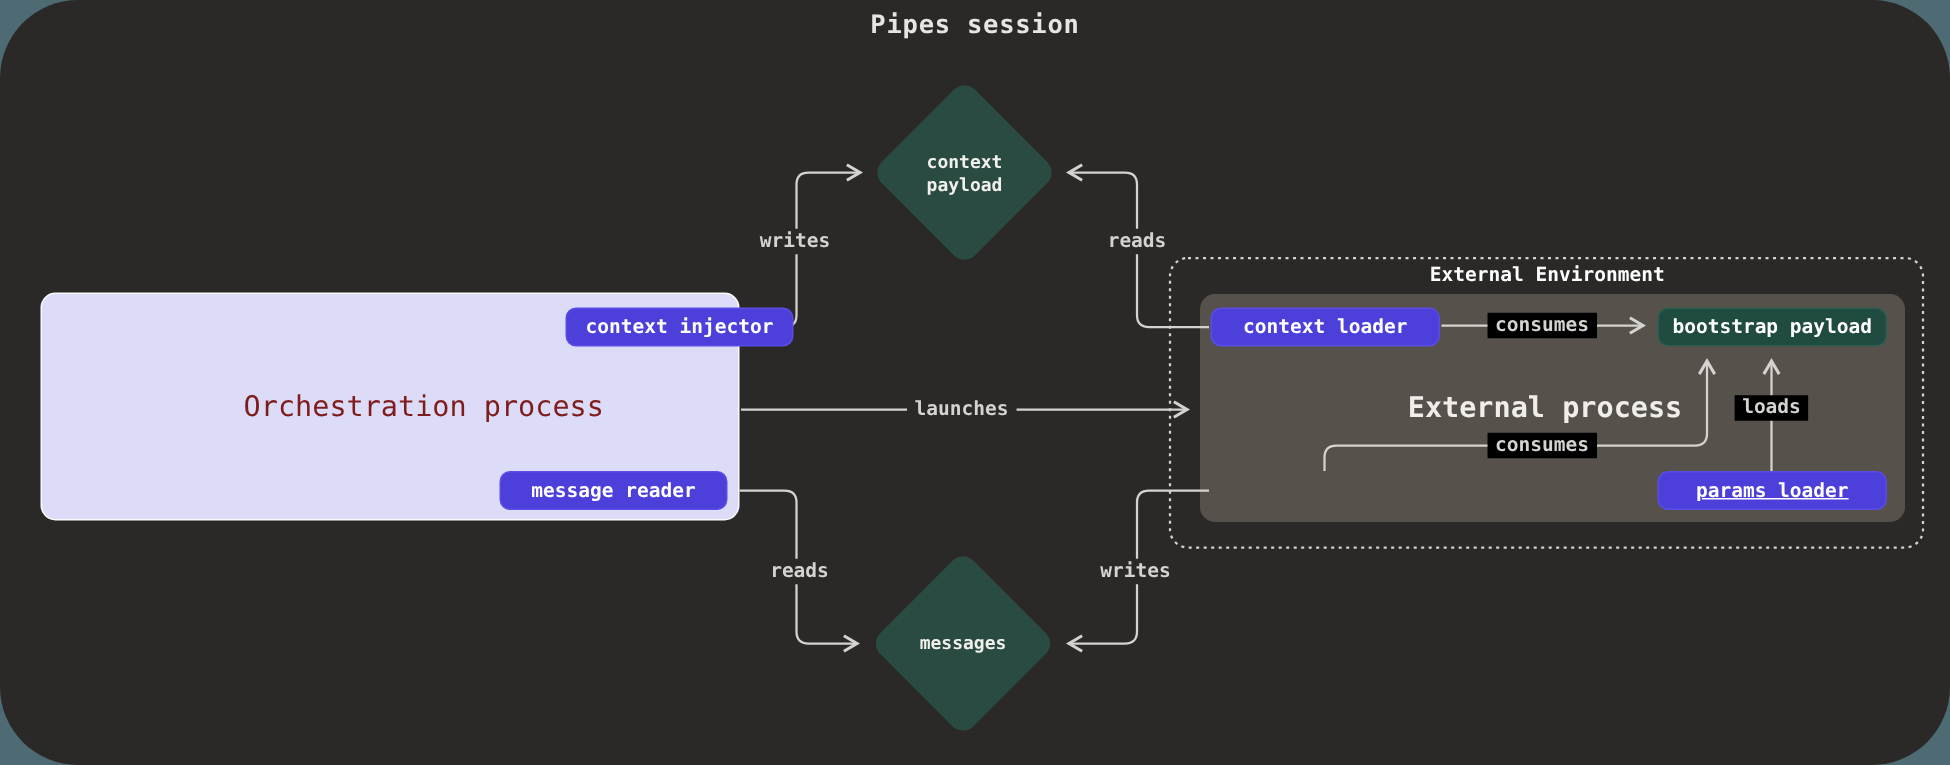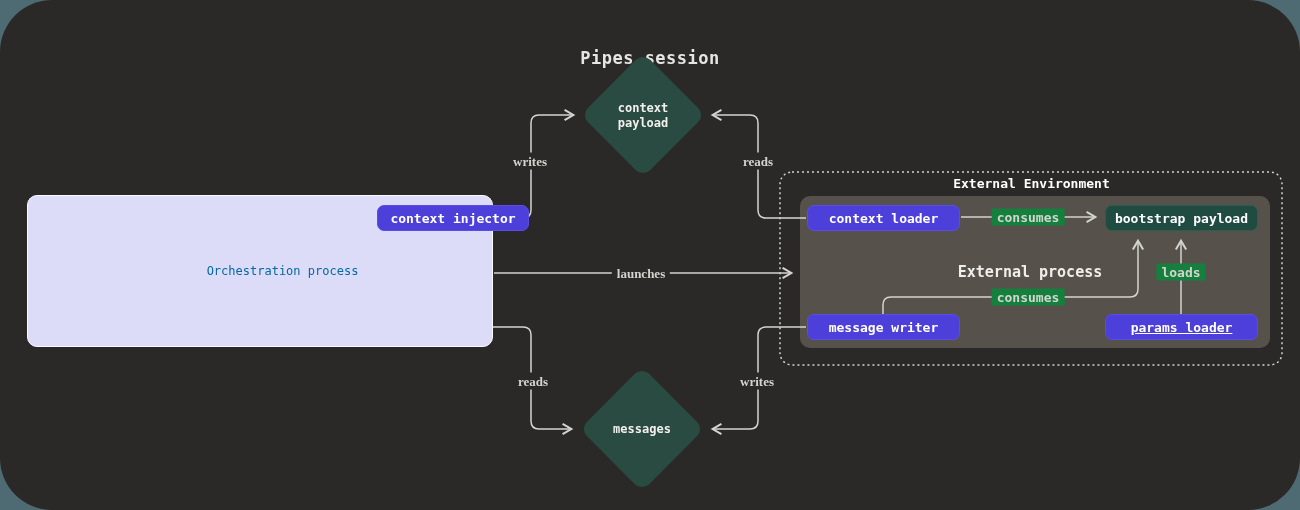--- a/index.html
+++ b/index.html
@@ -19,7 +19,6 @@
     text-align: center;
     font-size: 17px; font-weight: 700; letter-spacing: 0.5px;
     color: #e7e5e2;
-    margin-top: 41px;
   }
   svg.edges { position: absolute; left: 0; top: 0; pointer-events: none; }
   svg.edges path, svg.edges rect { fill: none; stroke: #d5d3cf; stroke-width: 1.5; }

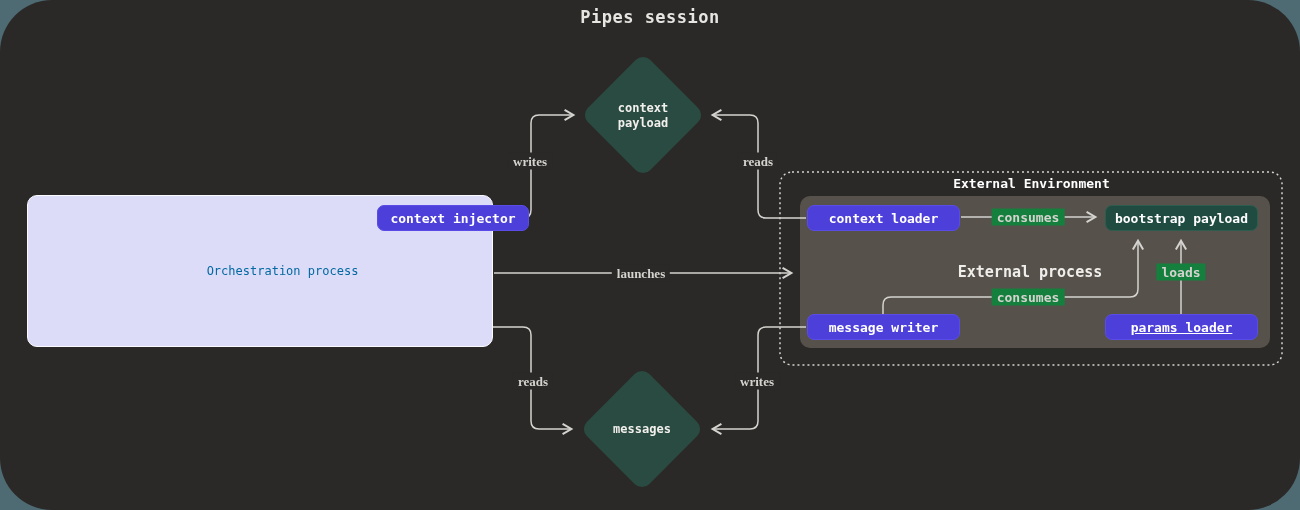--- a/index.html
+++ b/index.html
@@ -72,7 +72,7 @@
     font-size: 13px; font-weight: 600; color: #d5d3cf;
     padding: 0 5px; white-space: nowrap; line-height: 17px;
   }
-  .edge-label.on-dark { background: #2b2927; font-family: Liberation Serif, serif; }
+  .edge-label.on-dark { background: #2b2927; }
   .edge-label.on-gray { background: #15803d; }
 </style>
 </head>

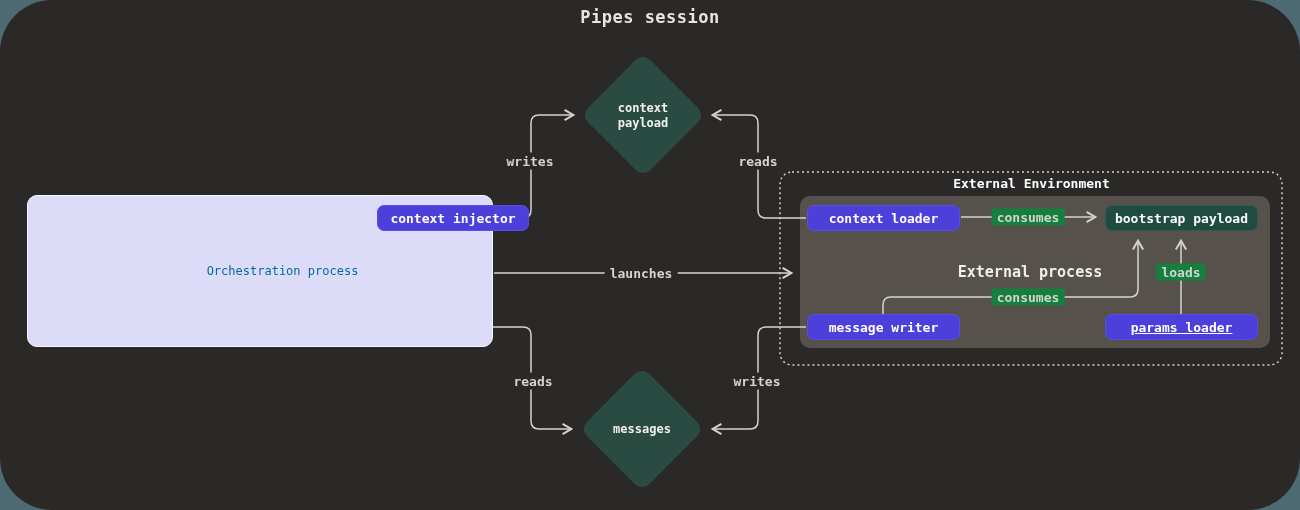--- a/index.html
+++ b/index.html
@@ -73,7 +73,7 @@
     padding: 0 5px; white-space: nowrap; line-height: 17px;
   }
   .edge-label.on-dark { background: #2b2927; }
-  .edge-label.on-gray { background: #15803d; }
+  .edge-label.on-gray { background: #000000; }
 </style>
 </head>
 <body>

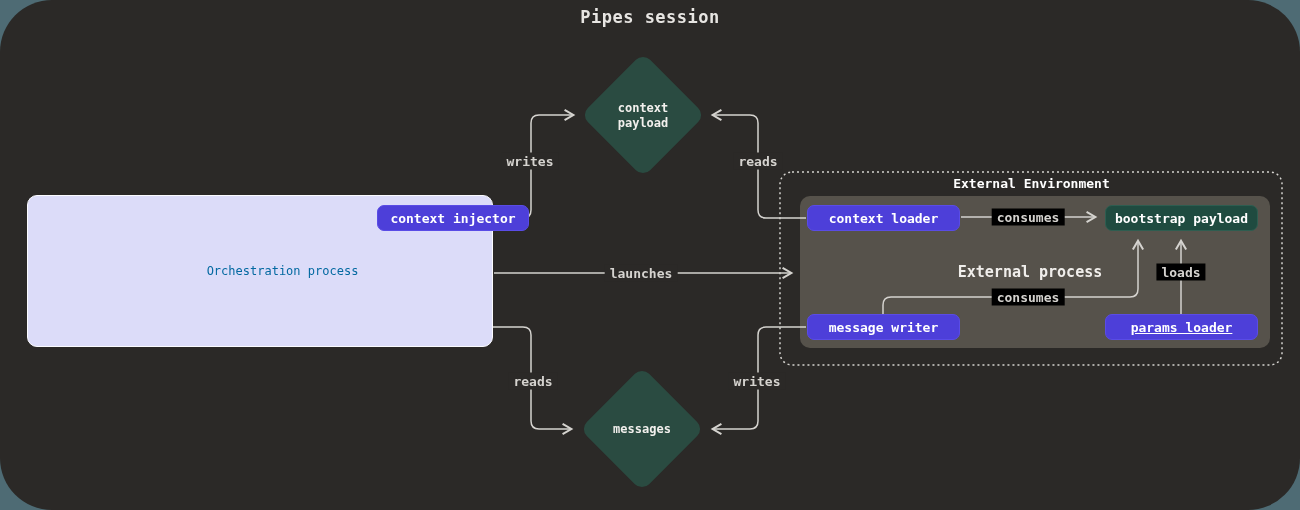--- a/index.html
+++ b/index.html
@@ -29,7 +29,7 @@
     background: #dcdcf9; border: 1.5px solid #fbfbff; border-radius: 10px;
     display: flex; align-items: center; justify-content: center;
   }
-  .orch-label { font-size: 12px; color: #0369a1; margin-left: 45px; }
+  .orch-label { font-size: 19px; color: #7f1d1d; margin-left: 45px; }
   .ext-label {
     position: absolute; left: 780px; top: 176px; width: 503px;
     text-align: center; font-size: 13px; font-weight: 700; color: #ffffff;

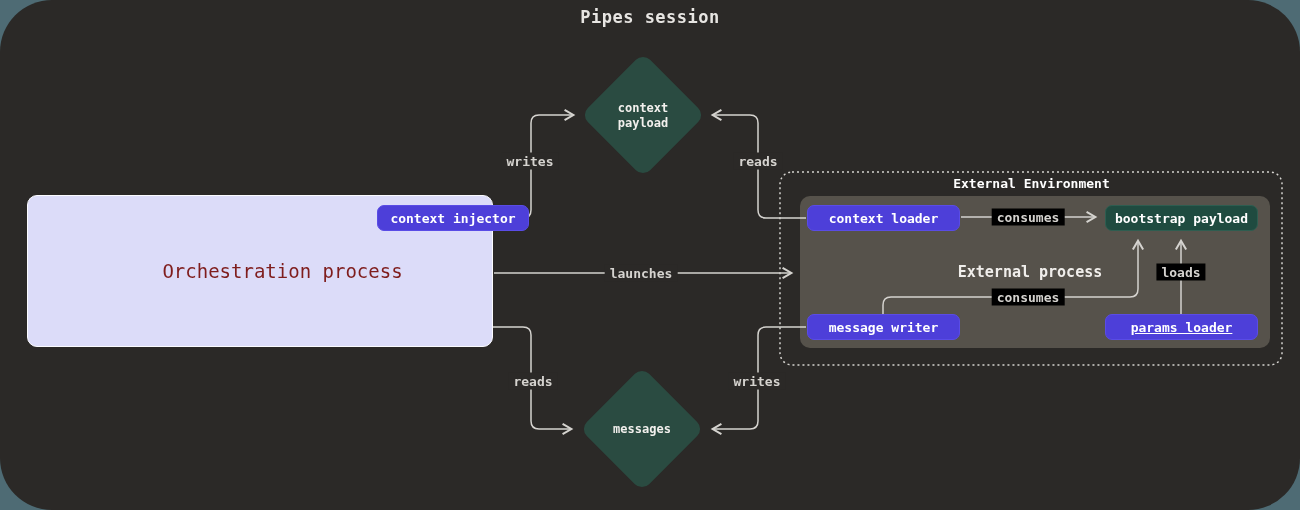--- a/index.html
+++ b/index.html
@@ -41,7 +41,7 @@
   .ext-process-label {
     position: absolute; left: 1030px; top: 272px;
     transform: translate(-50%, -50%);
-    font-size: 15px; font-weight: 700; color: #f0eeeb; white-space: nowrap;
+    font-size: 19px; font-weight: 700; color: #f0eeeb; white-space: nowrap;
   }
 
   

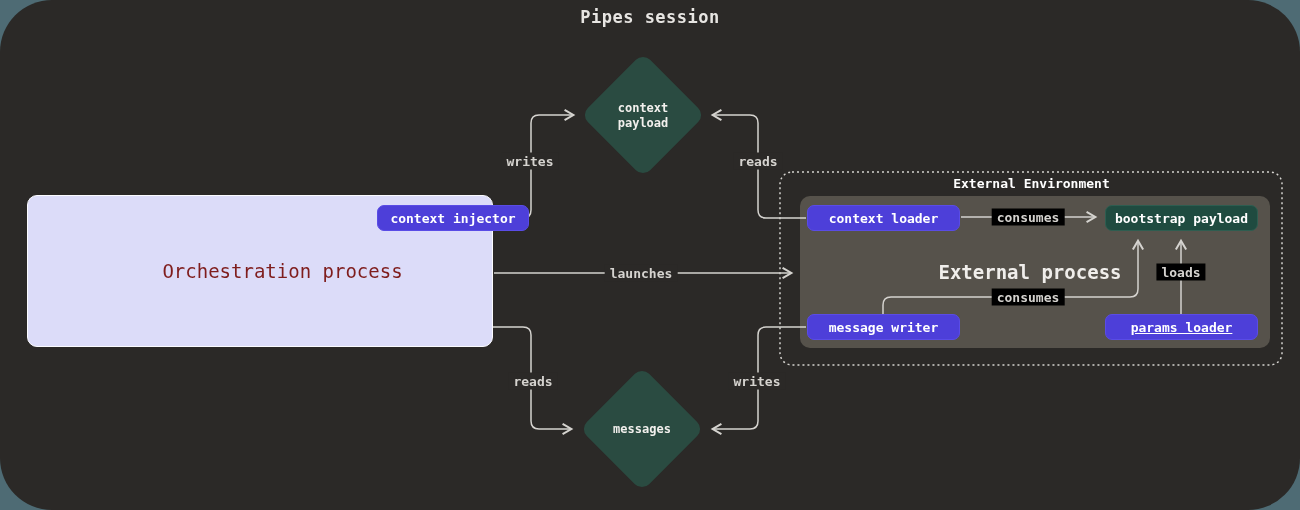--- a/index.html
+++ b/index.html
@@ -118,6 +118,9 @@
   <div class="pill purple" style="left:333px; top:205px;margin-left:44px;">
     <span>context injector</span>
   </div>
+  <div class="pill purple" style="left:333px; top:314px;">
+    <span>message reader</span>
+  </div>
   <div class="pill purple" style="left:807px; top:205px; width:153px;">
     <span>context loader</span>
   </div>

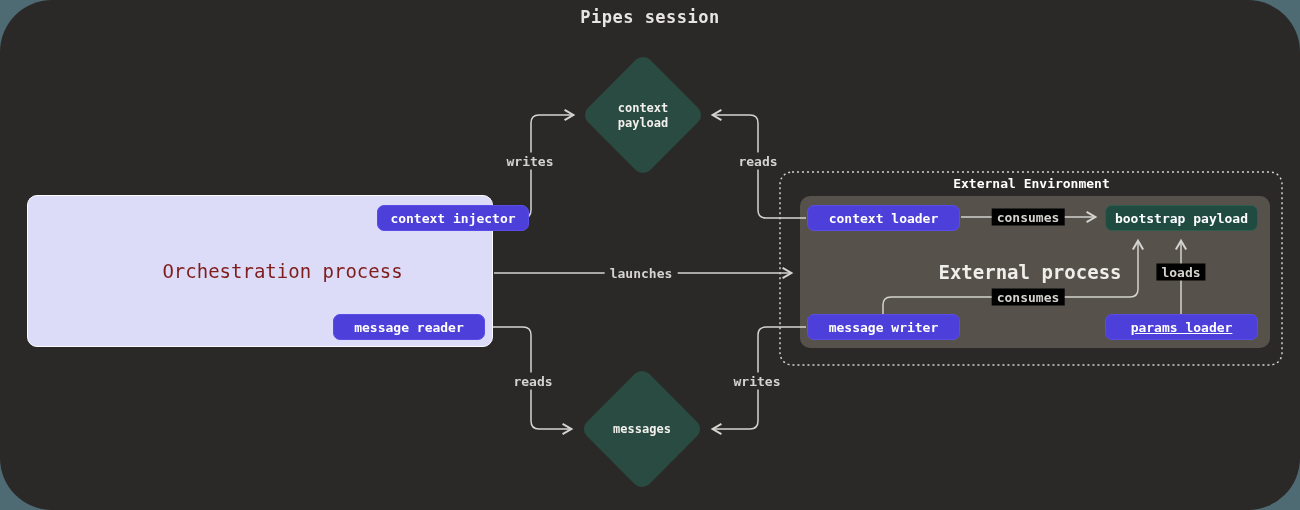--- a/index.html
+++ b/index.html
@@ -127,9 +127,6 @@
   <div class="pill teal" style="left:1105px; top:205px; width:153px;">
     <span>bootstrap payload</span>
   </div>
-  <div class="pill purple" style="left:807px; top:314px; width:153px;">
-    <span>message writer</span>
-  </div>
   <div class="pill purple" style="left:1105px; top:314px; width:153px;text-decoration:underline;">
     <span>params loader</span>
   </div>

